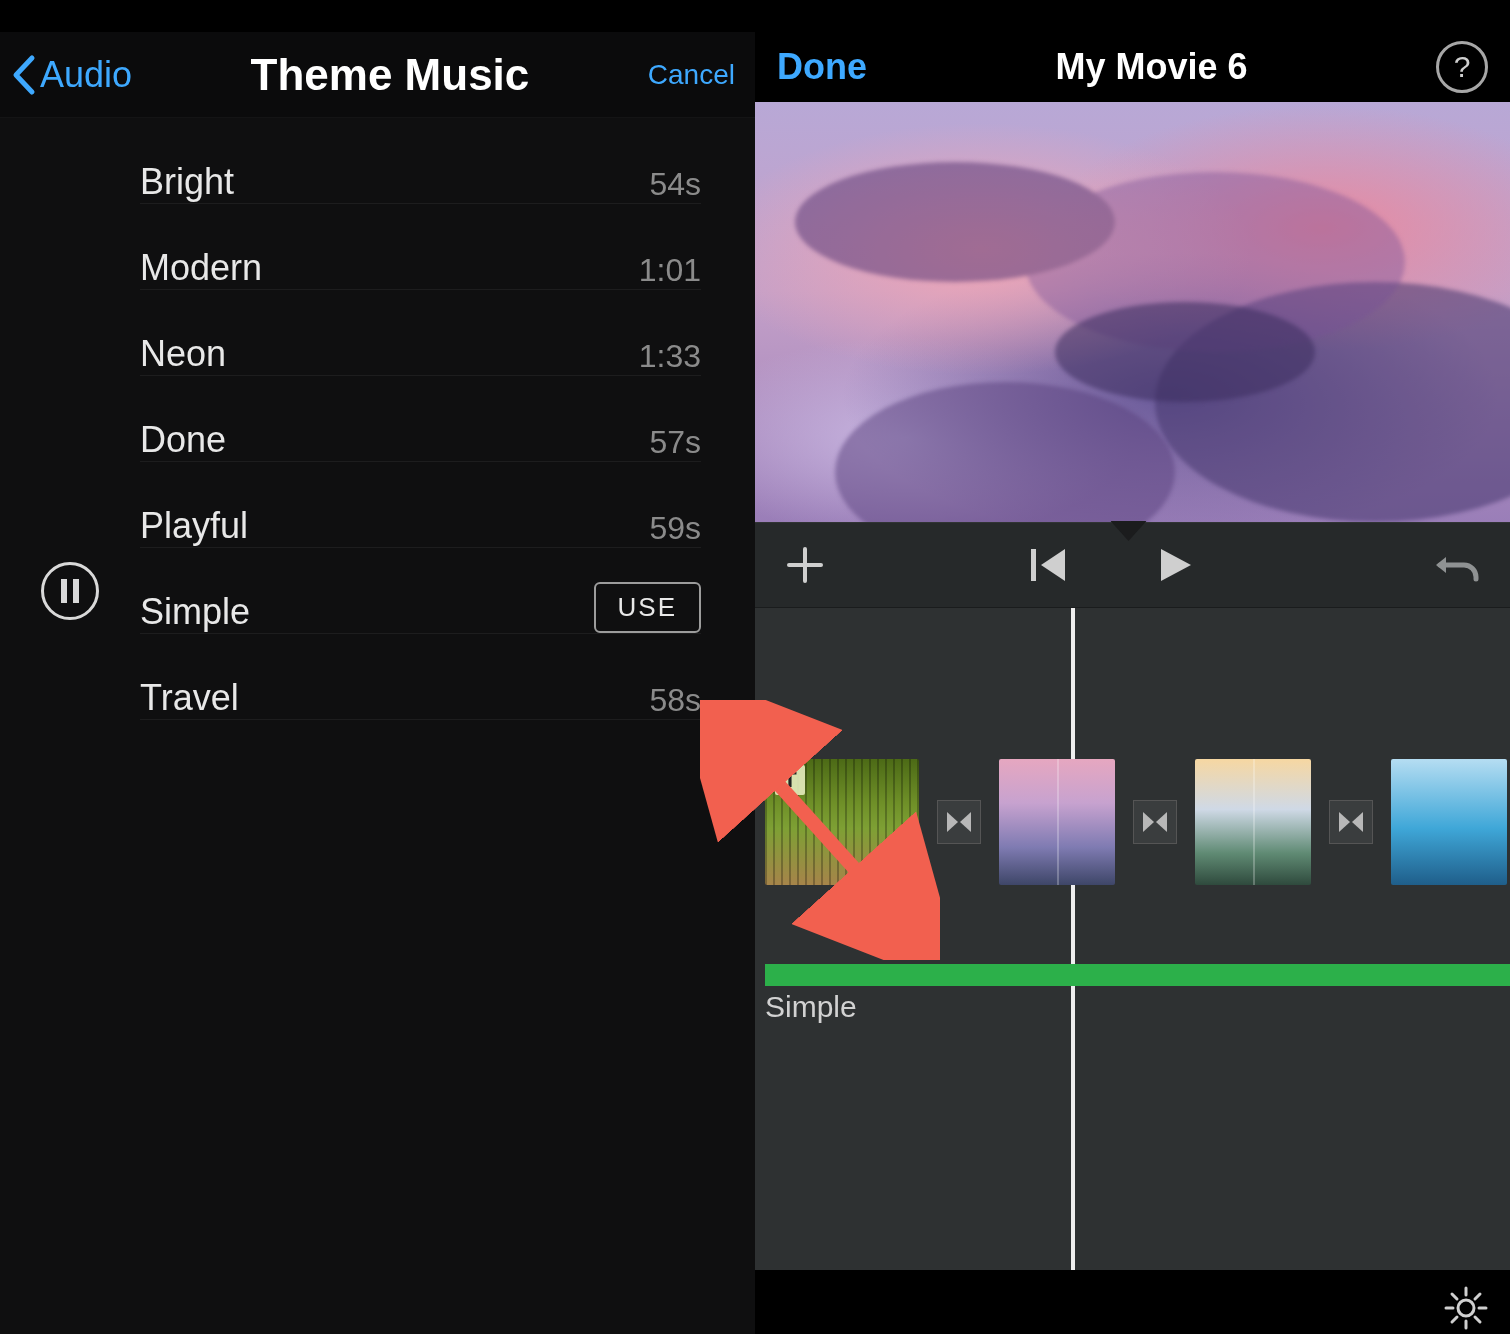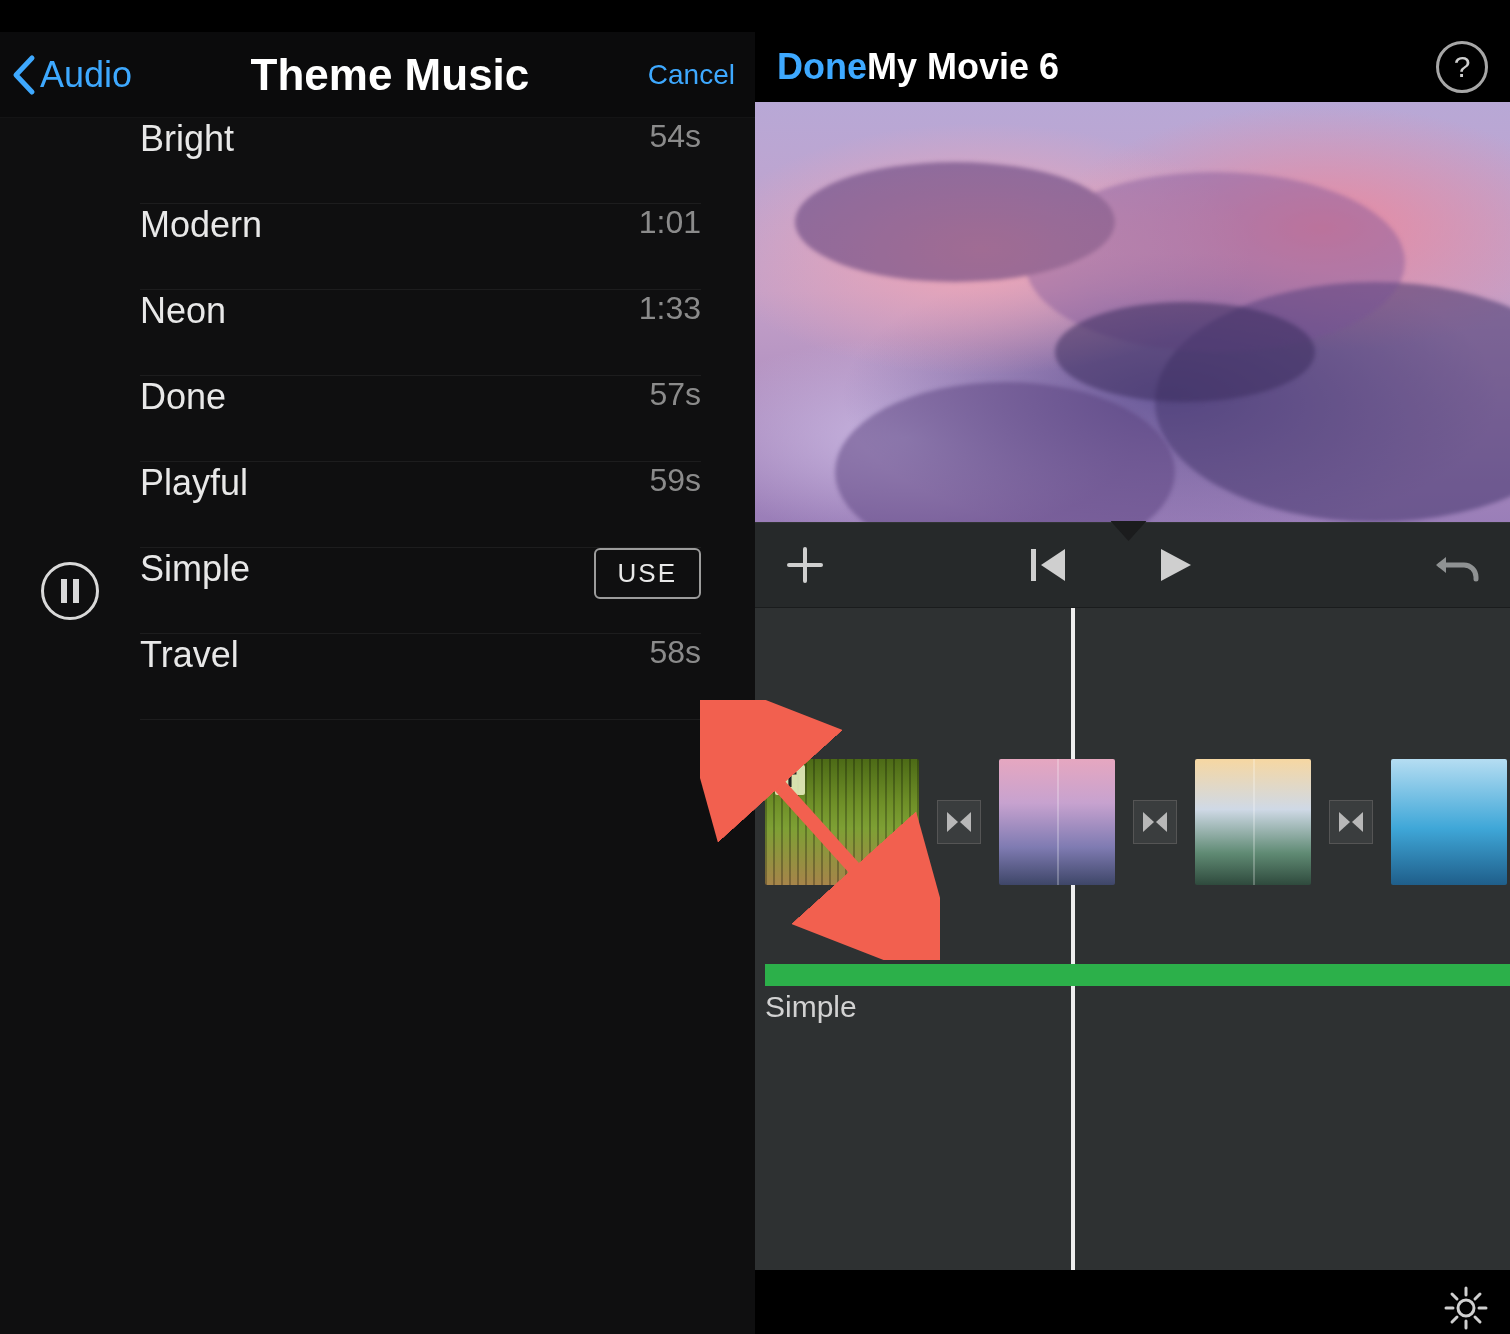--- a/index.html
+++ b/index.html
@@ -40,7 +40,7 @@
   .rnav { height: 70px; background: #000; display: flex; align-items: center; justify-content: space-between; padding: 0 22px; }
   .done { color: #3ea9ff; font-size: 36px; font-weight: 600; }
   .rtitle { color: #fff; font-size: 36px; font-weight: 600; position: absolute; left: 50%; transform: translateX(-50%); }
-  .rnav .rtitle { position: static; transform: none; flex: 1; text-align: left; }
+  .rnav .rtitle { position: static; transform: none; flex: 1; text-align: center; }
   .help { width: 52px; height: 52px; border: 3px solid #a7a7a7; border-radius: 50%; display: flex; align-items: center; justify-content: center; color: #cfcfcf; font-size: 30px; cursor: pointer; }
 
   .preview { height: 420px; background: #000; overflow: hidden; }

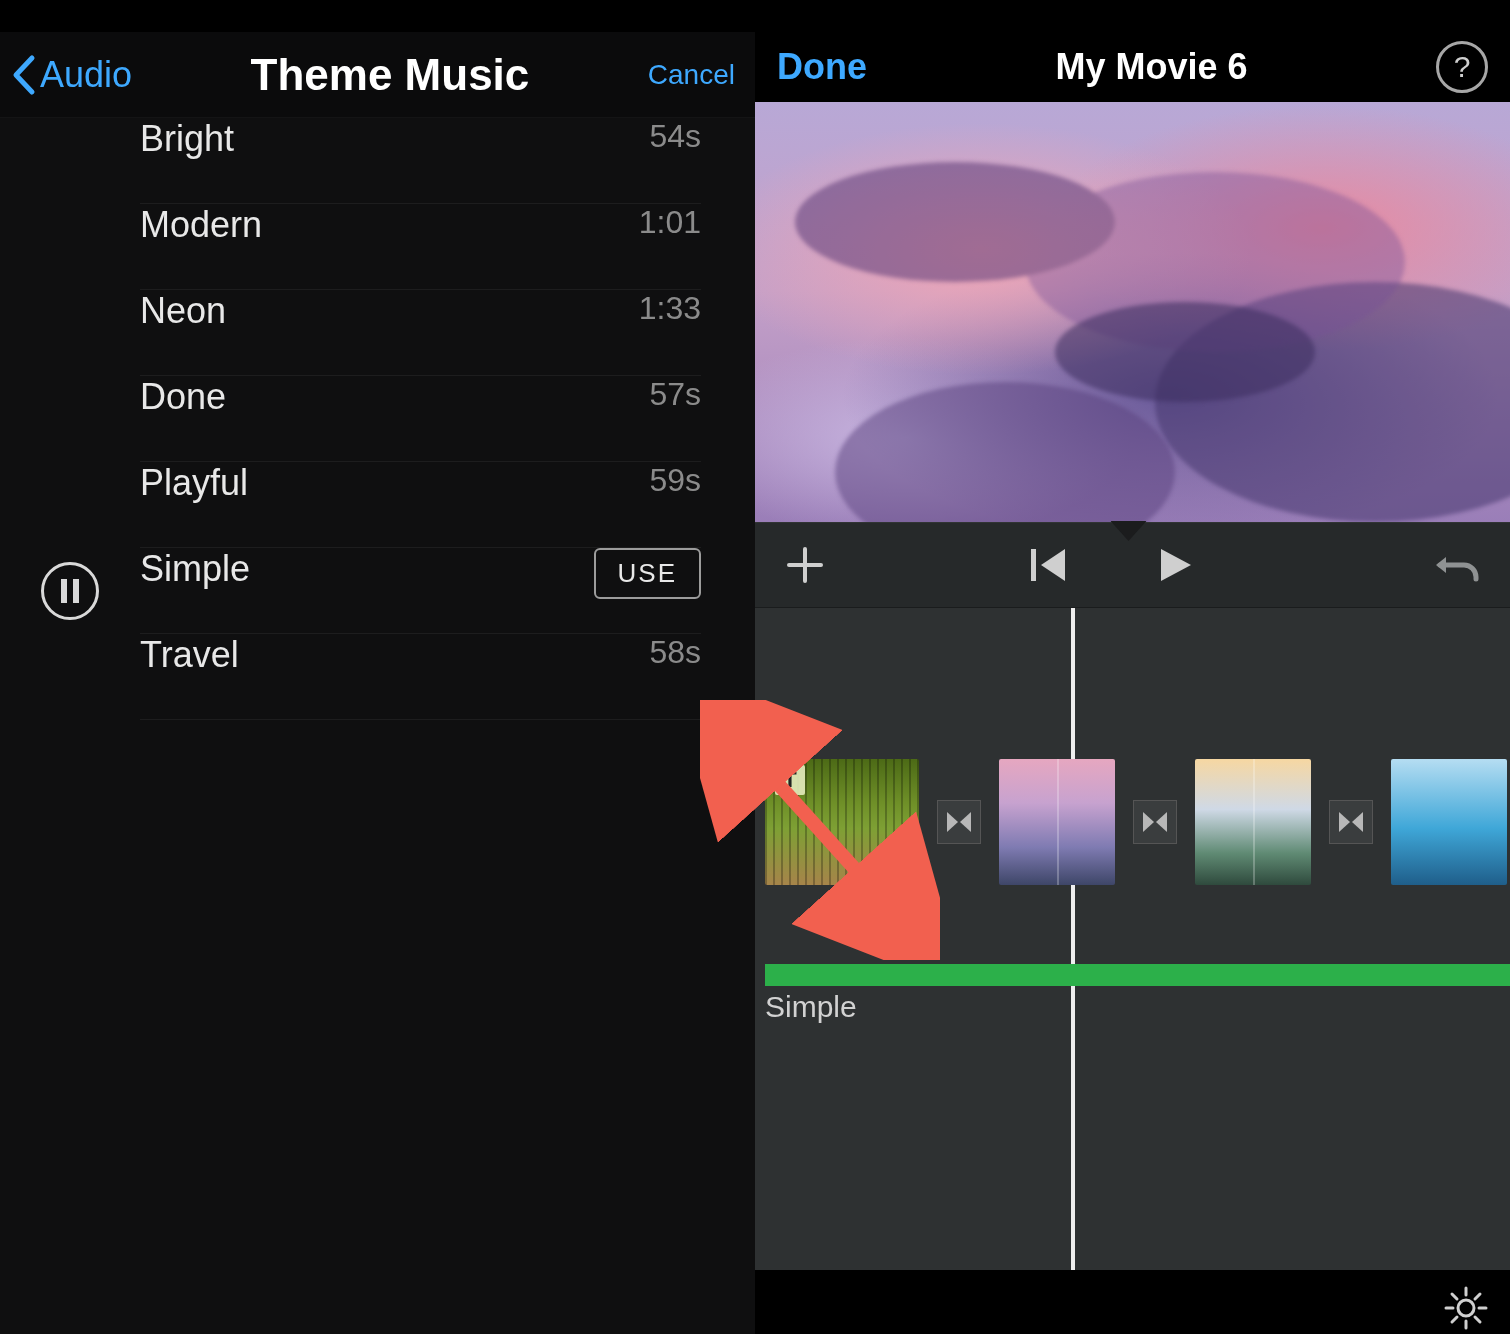--- a/index.html
+++ b/index.html
@@ -28,7 +28,7 @@
   .list { }
   .row { display: flex; align-items: center; height: 86px; padding-right: 54px; }
   .row-left { width: 140px; display: flex; align-items: center; justify-content: center; }
-  .row-main { flex: 1; display: flex; align-items: flex-start; justify-content: space-between; height: 100%; border-bottom: 1px solid rgba(255,255,255,0.06); }
+  .row-main { flex: 1; display: flex; align-items: flex-end; justify-content: space-between; height: 100%; border-bottom: 1px solid rgba(255,255,255,0.06); }
   .row-name { color: #e8e8e8; font-size: 36px; }
   .row-dur { color: #8b8b8b; font-size: 32px; }
   .use-btn { border: 2px solid #9c9c9c; color: #e8e8e8; font-size: 26px; letter-spacing: 2px; padding: 8px 22px; border-radius: 6px; cursor: pointer; }

